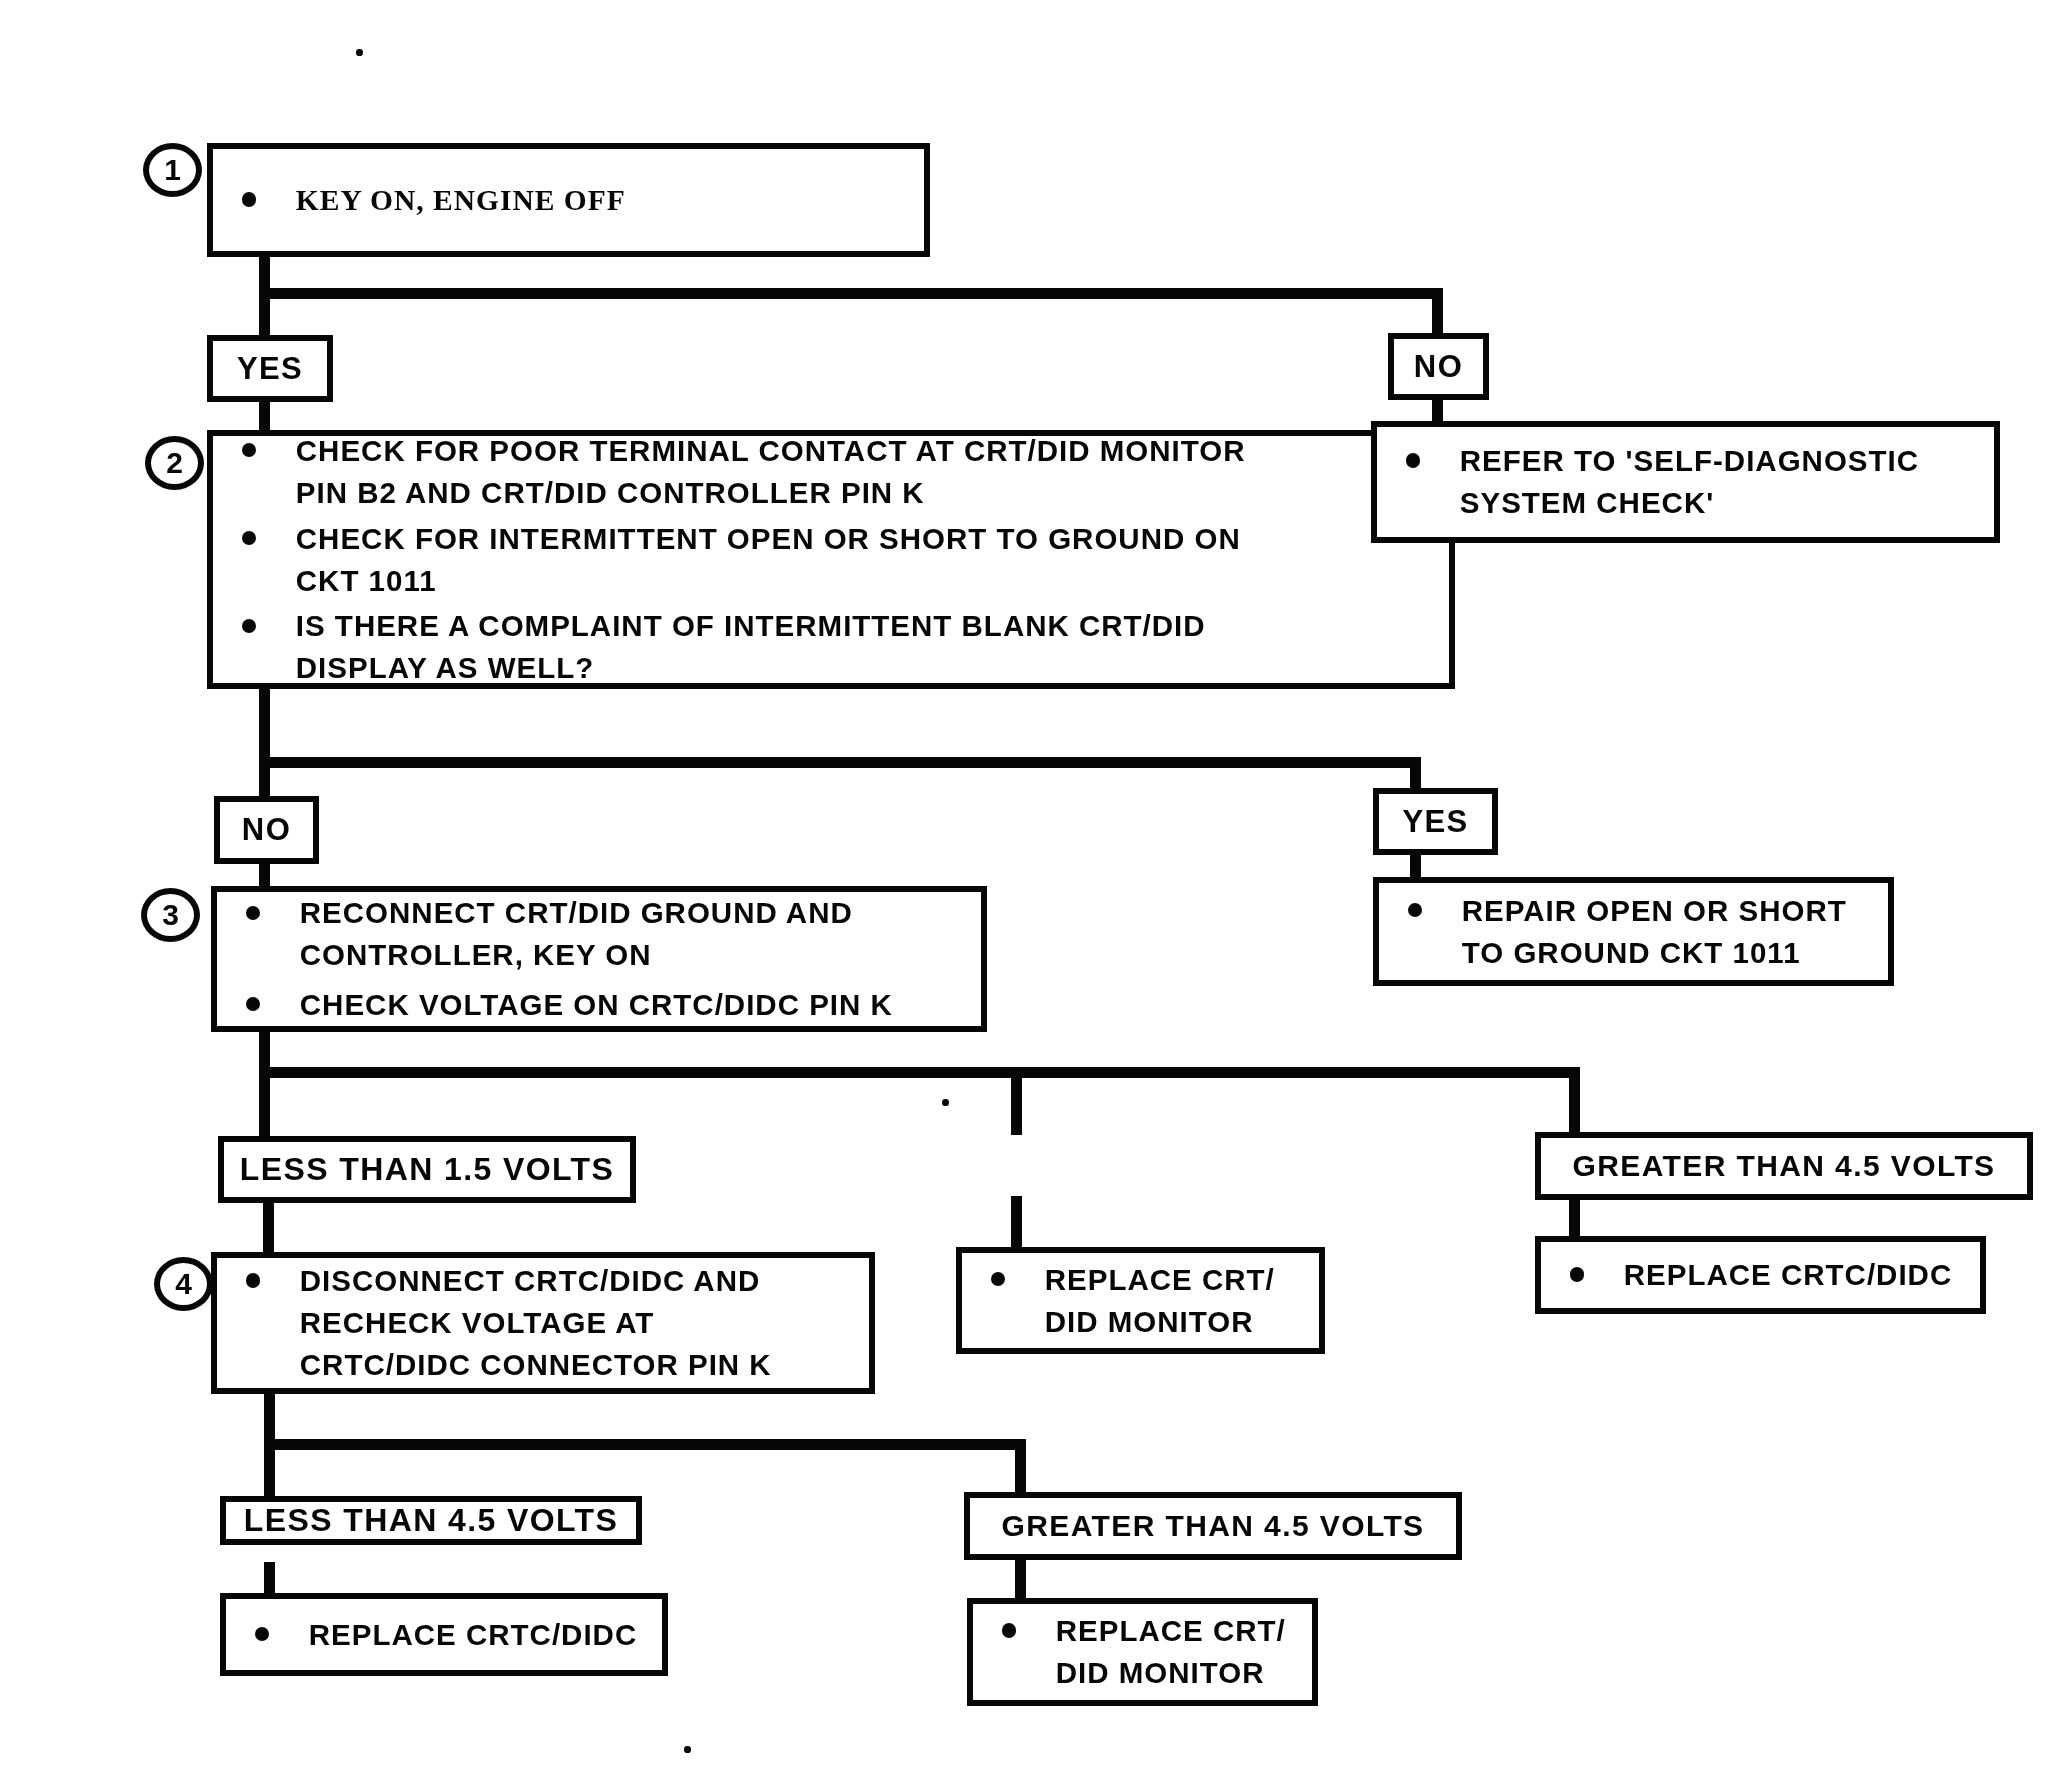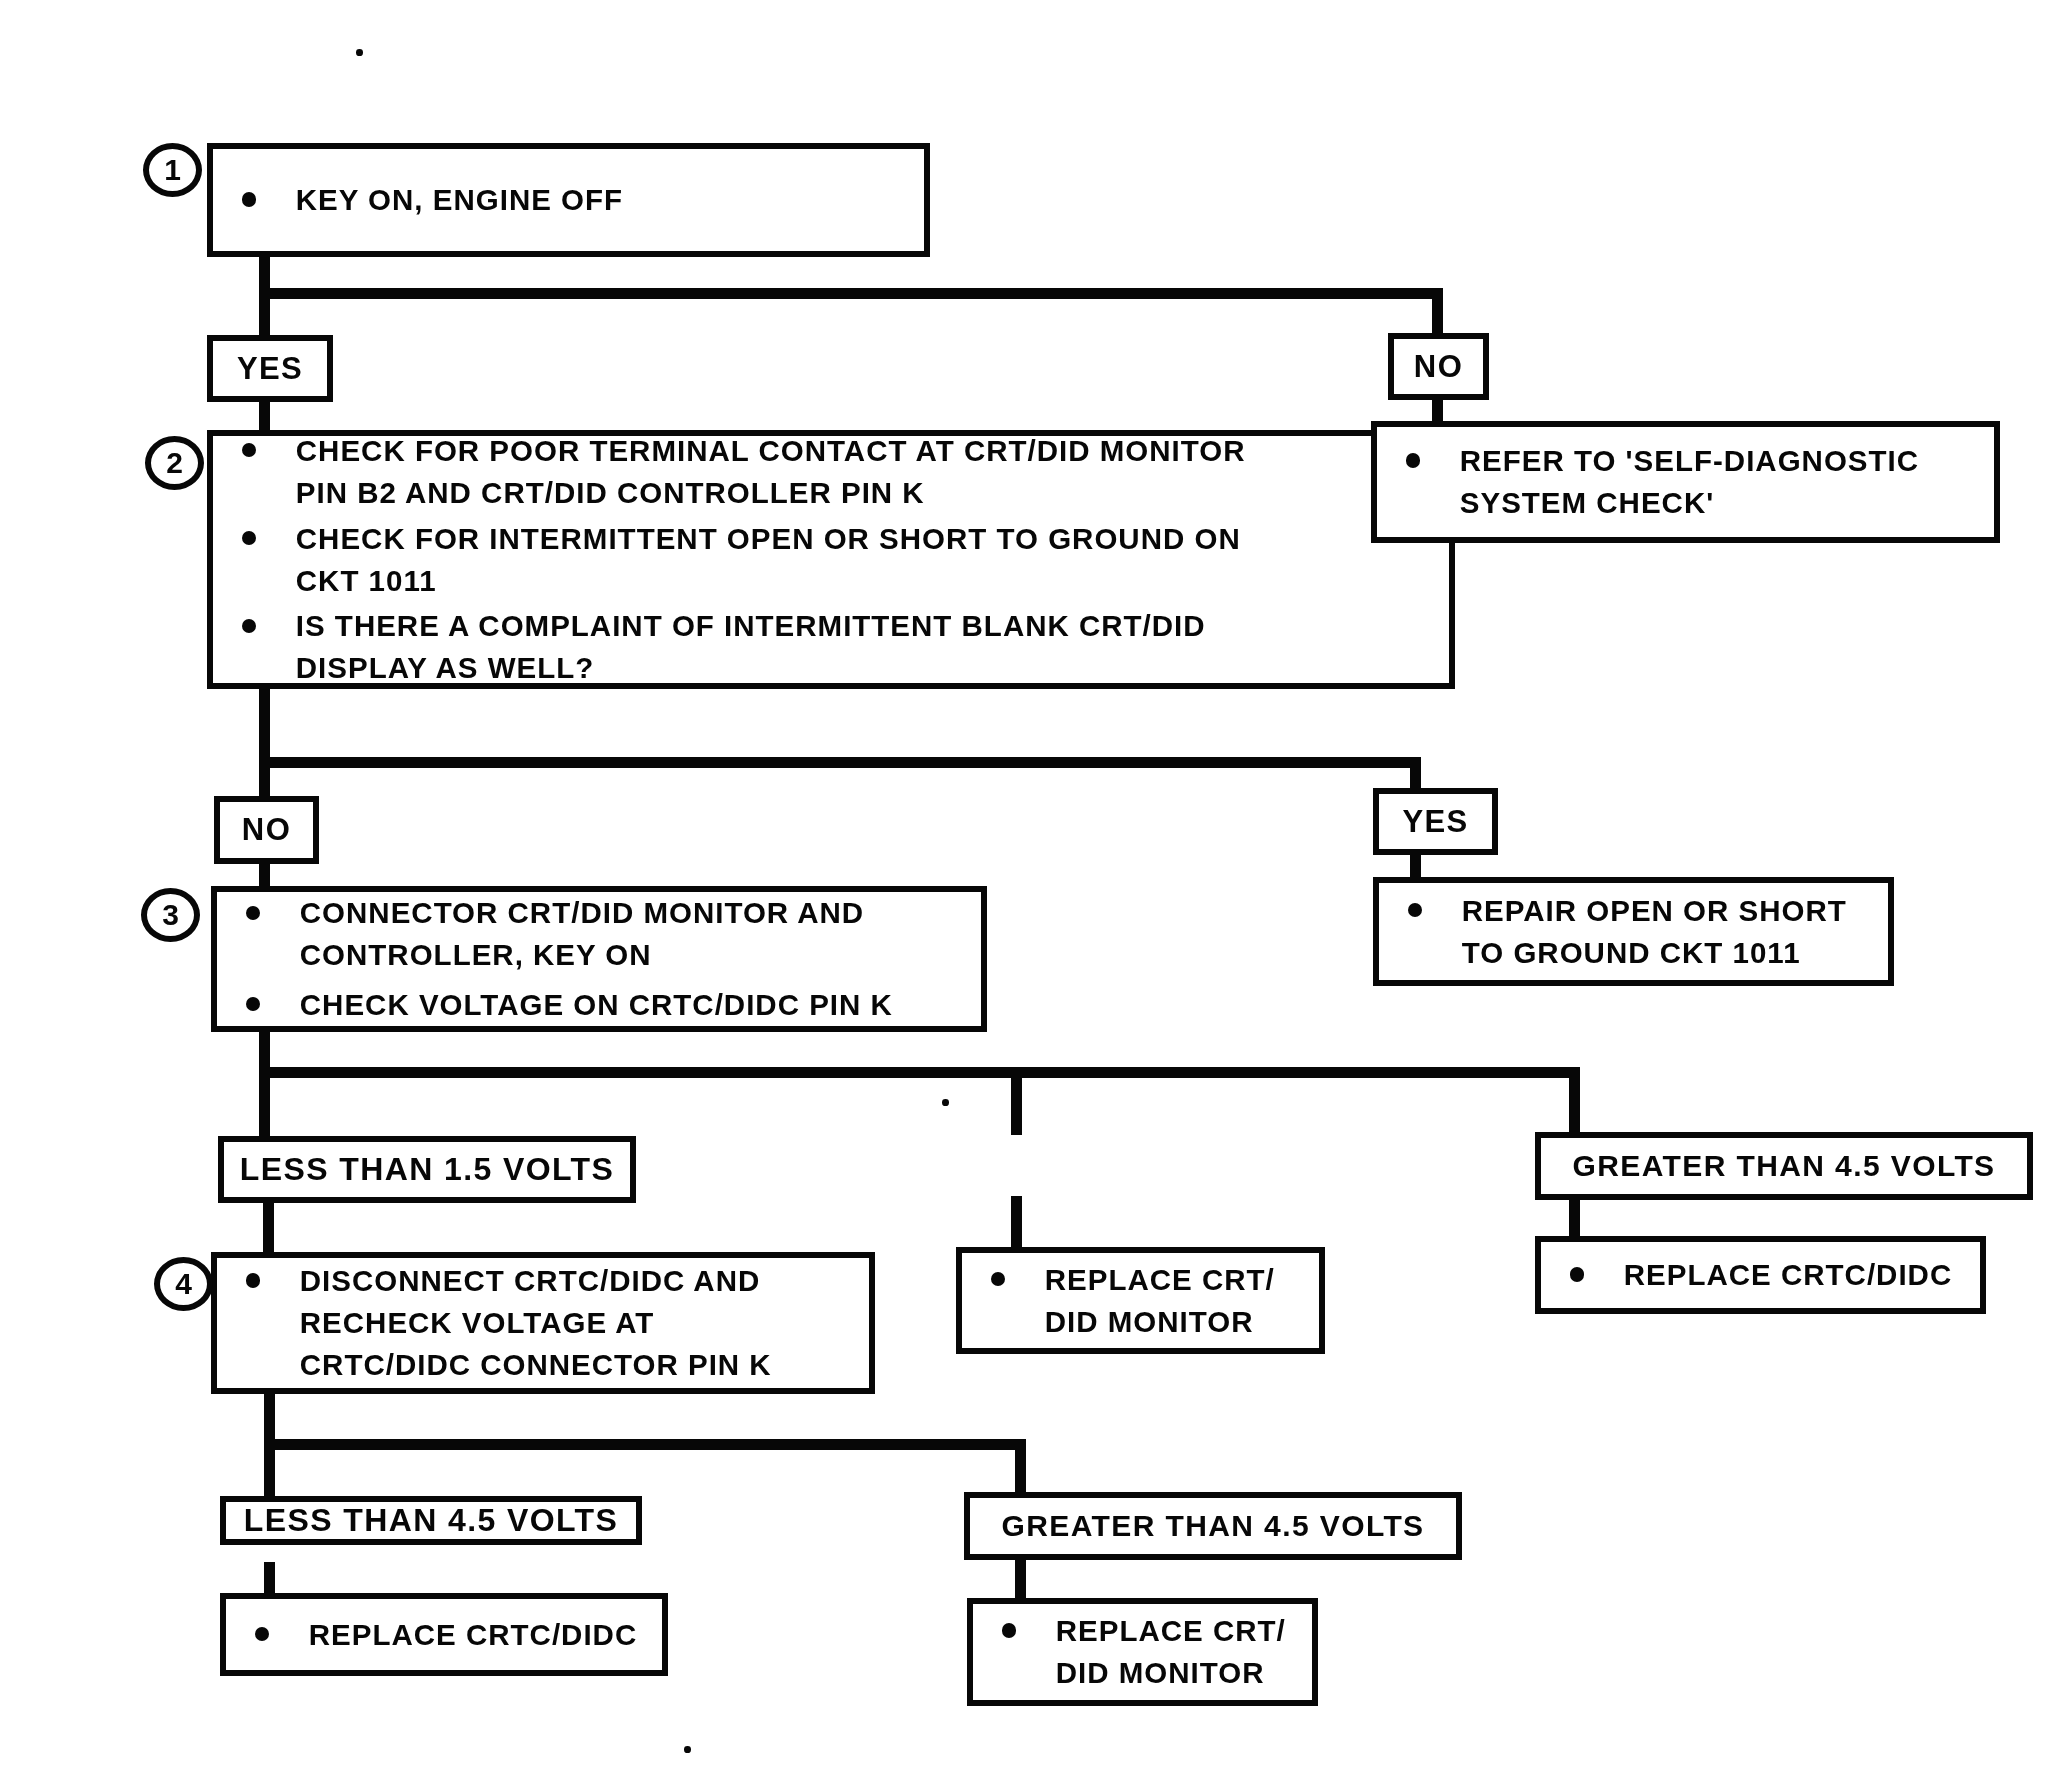--- a/index.html
+++ b/index.html
@@ -84,7 +84,7 @@
     <span>4</span>
   </div>
 
-  <div class="box stepbox" style="left:207px;top:143px;width:723px;height:114px;">
+  <div class="box stepbox" style="left:207px;top:143px;width:723px;height:114px;font-family:Liberation Serif, serif;">
     <div class="bullets">
       <div class="bi">
         <span class="dot"></span>

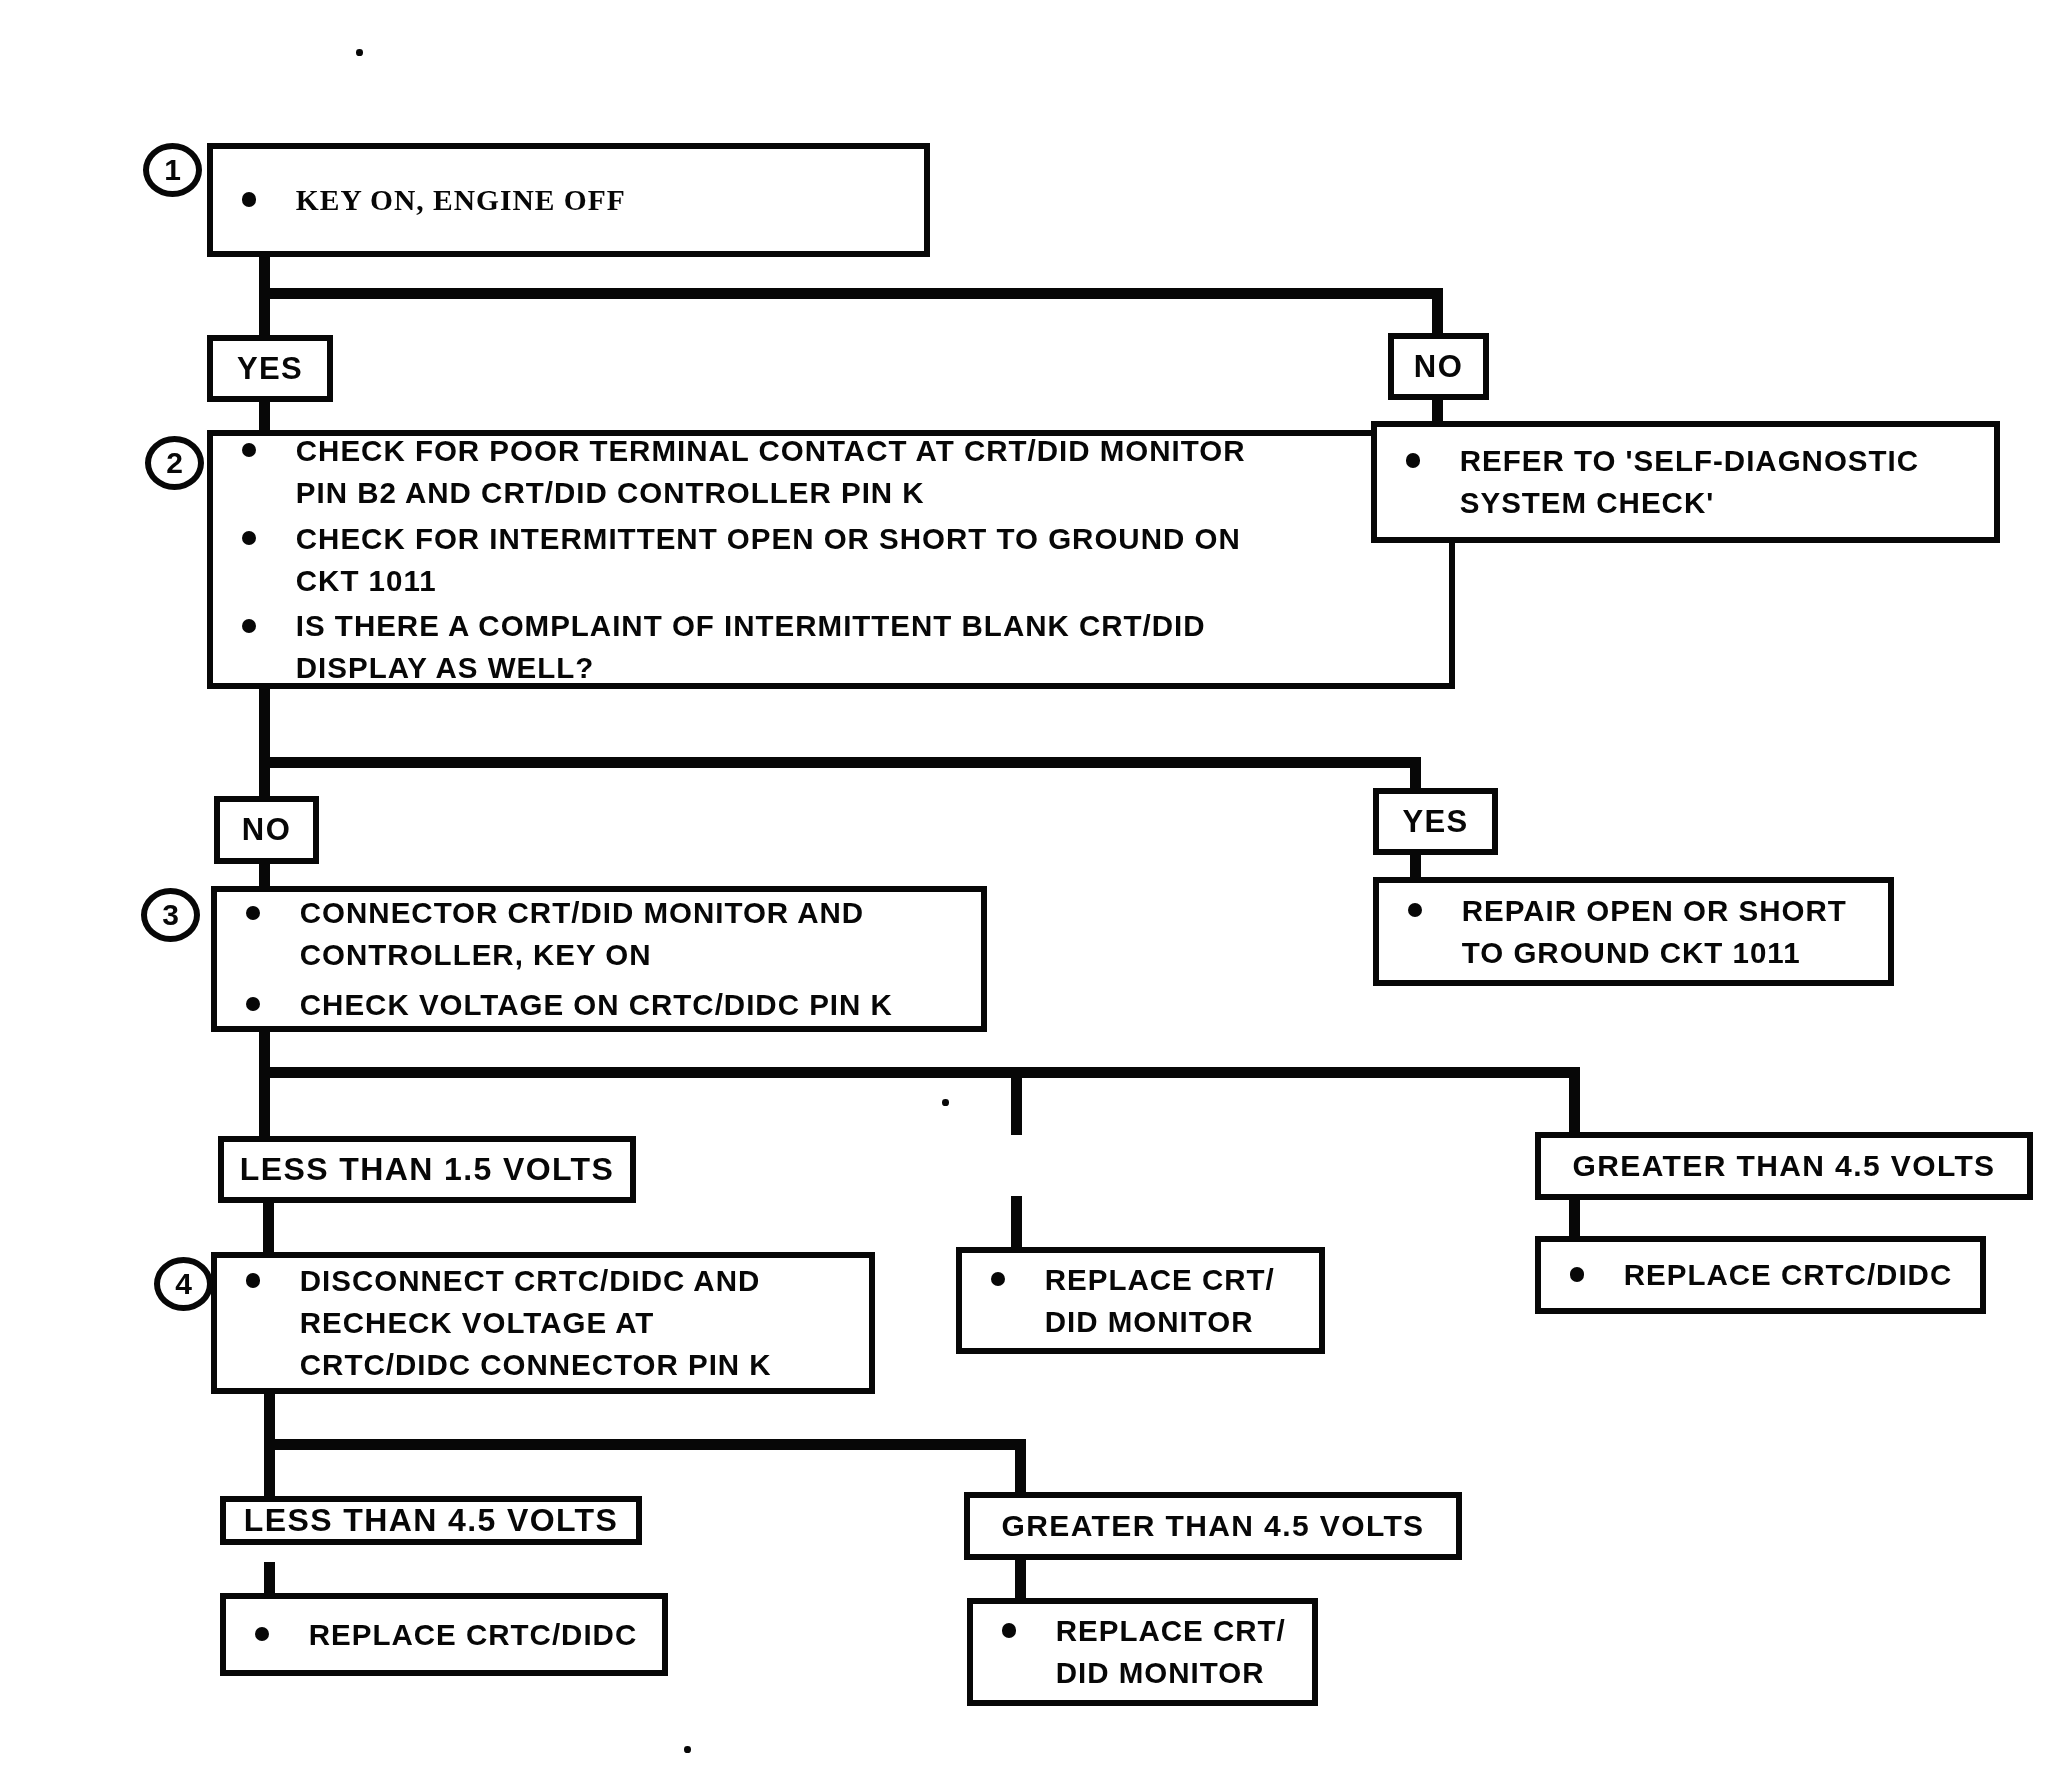--- a/index.html
+++ b/index.html
@@ -141,7 +141,7 @@
     <div class="bullets" style="row-gap:7.6px;">
       <div class="bi">
         <span class="dot"></span>
-        <span class="bt">CONNECTOR CRT/DID MONITOR AND
+        <span class="bt">RECONNECT CRT/DID GROUND AND
 CONTROLLER, KEY ON</span>
       </div>
       <div class="bi">

